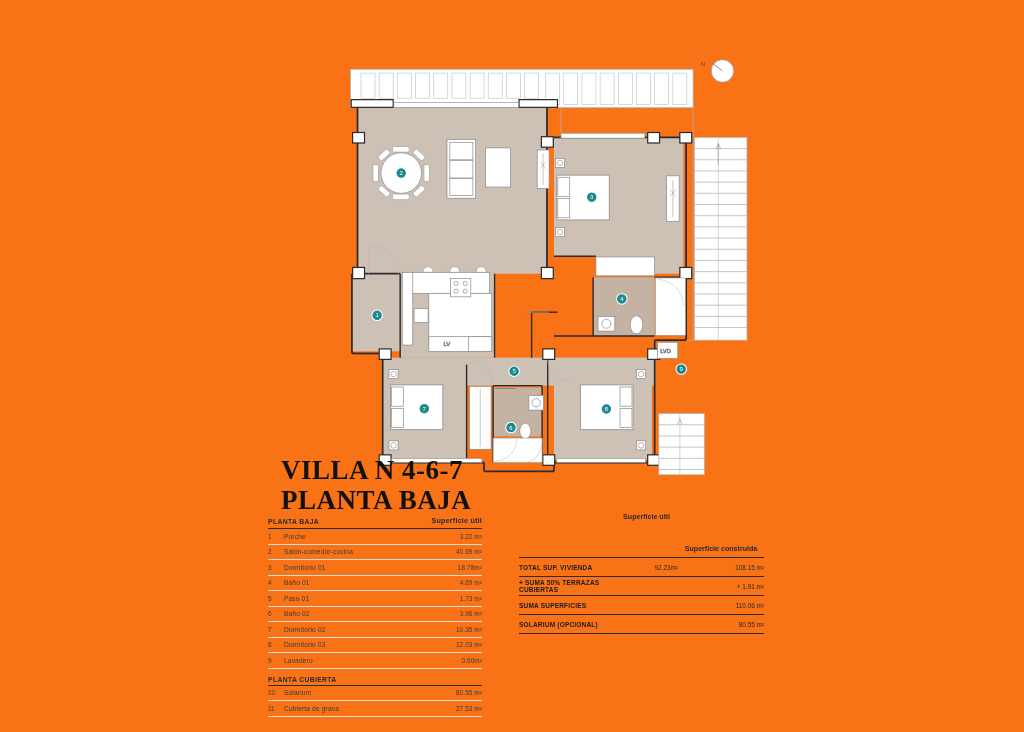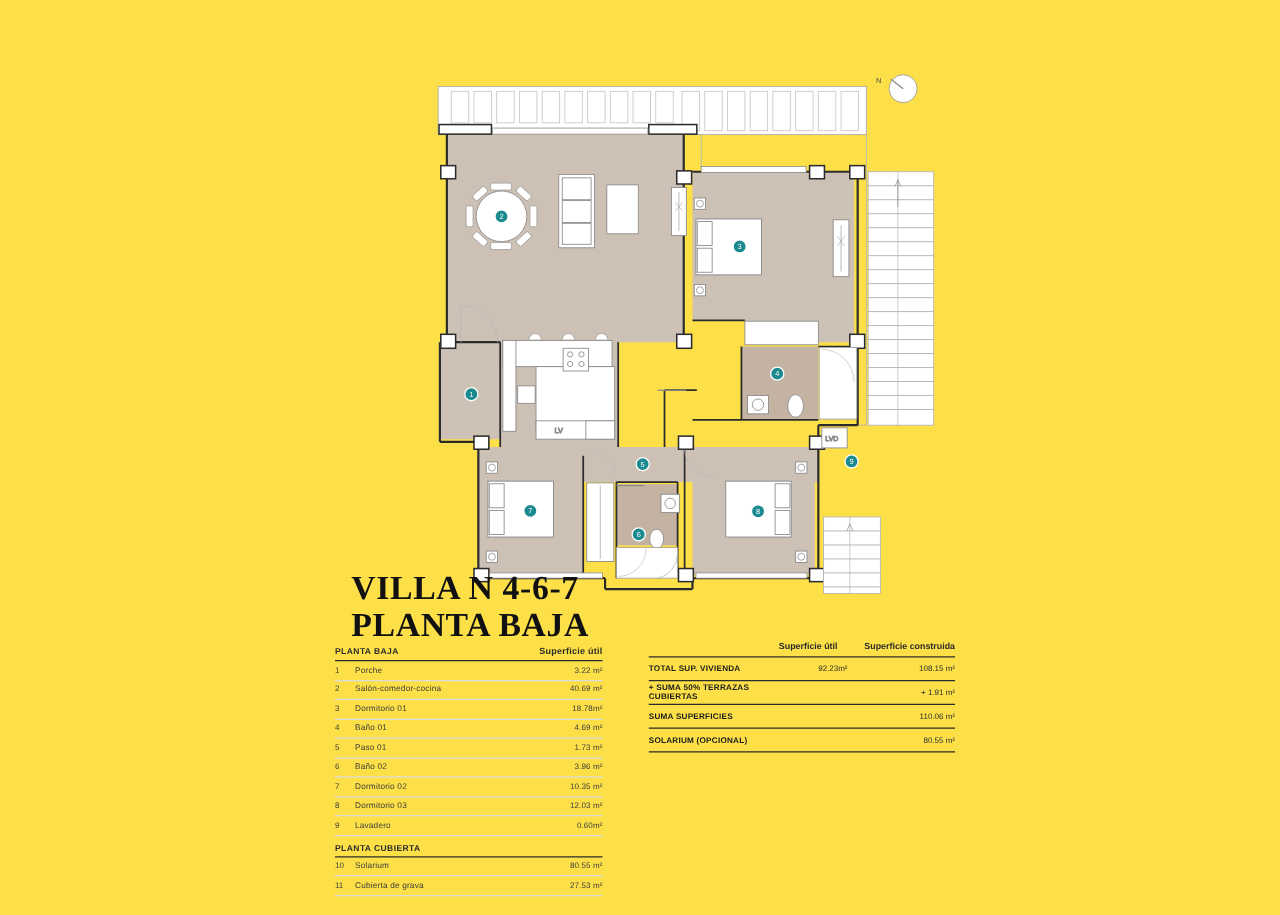--- a/index.html
+++ b/index.html
@@ -4,7 +4,7 @@
 <style>
   html,body{margin:0;padding:0;background:#ffffff;}
   body{width:1024px;height:732px;font-family:"Liberation Sans",sans-serif;color:#1a1a1a;overflow:hidden;}
-  .page{position:relative;width:1024px;height:732px;background:#fde047;}
+  .page{position:relative;width:1024px;height:732px;background:#f97316;}
 
   
   .plan{position:absolute;left:330px;top:50px;width:420px;height:420px;}

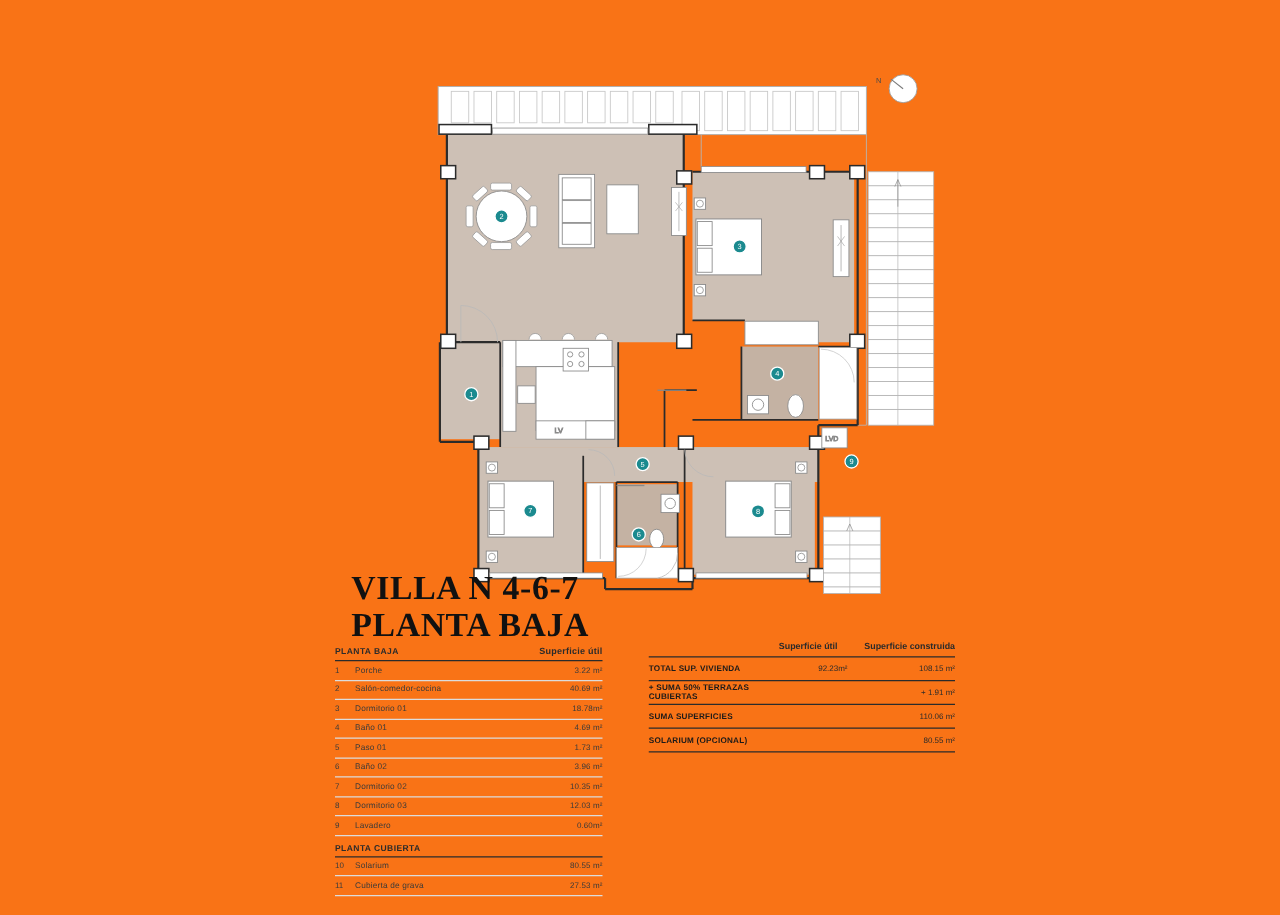--- a/index.html
+++ b/index.html
@@ -35,7 +35,7 @@
   
   .r-hdr{display:flex;justify-content:flex-end;gap:8px;padding-bottom:4px;}
   .r-hdr .c2{width:62px;text-align:right;font-weight:700;font-size:7.1px;}
-  .r-hdr .c3{width:86px;text-align:right;font-weight:700;font-size:7.1px;}
+  .r-hdr .c3{width:86px;text-align:center;font-weight:700;font-size:7.1px;margin-top:32px;}
   .rrow{display:flex;align-items:center;height:18px;border-top:1px solid #2b2b2b;}
   .rrow .c1{flex:1 1 auto;font-weight:700;font-size:6.5px;letter-spacing:.2px;color:#1a1a1a;}
   .rrow .c2{width:62px;flex:0 0 62px;text-align:right;font-size:6.4px;color:#2b2b2b;}

